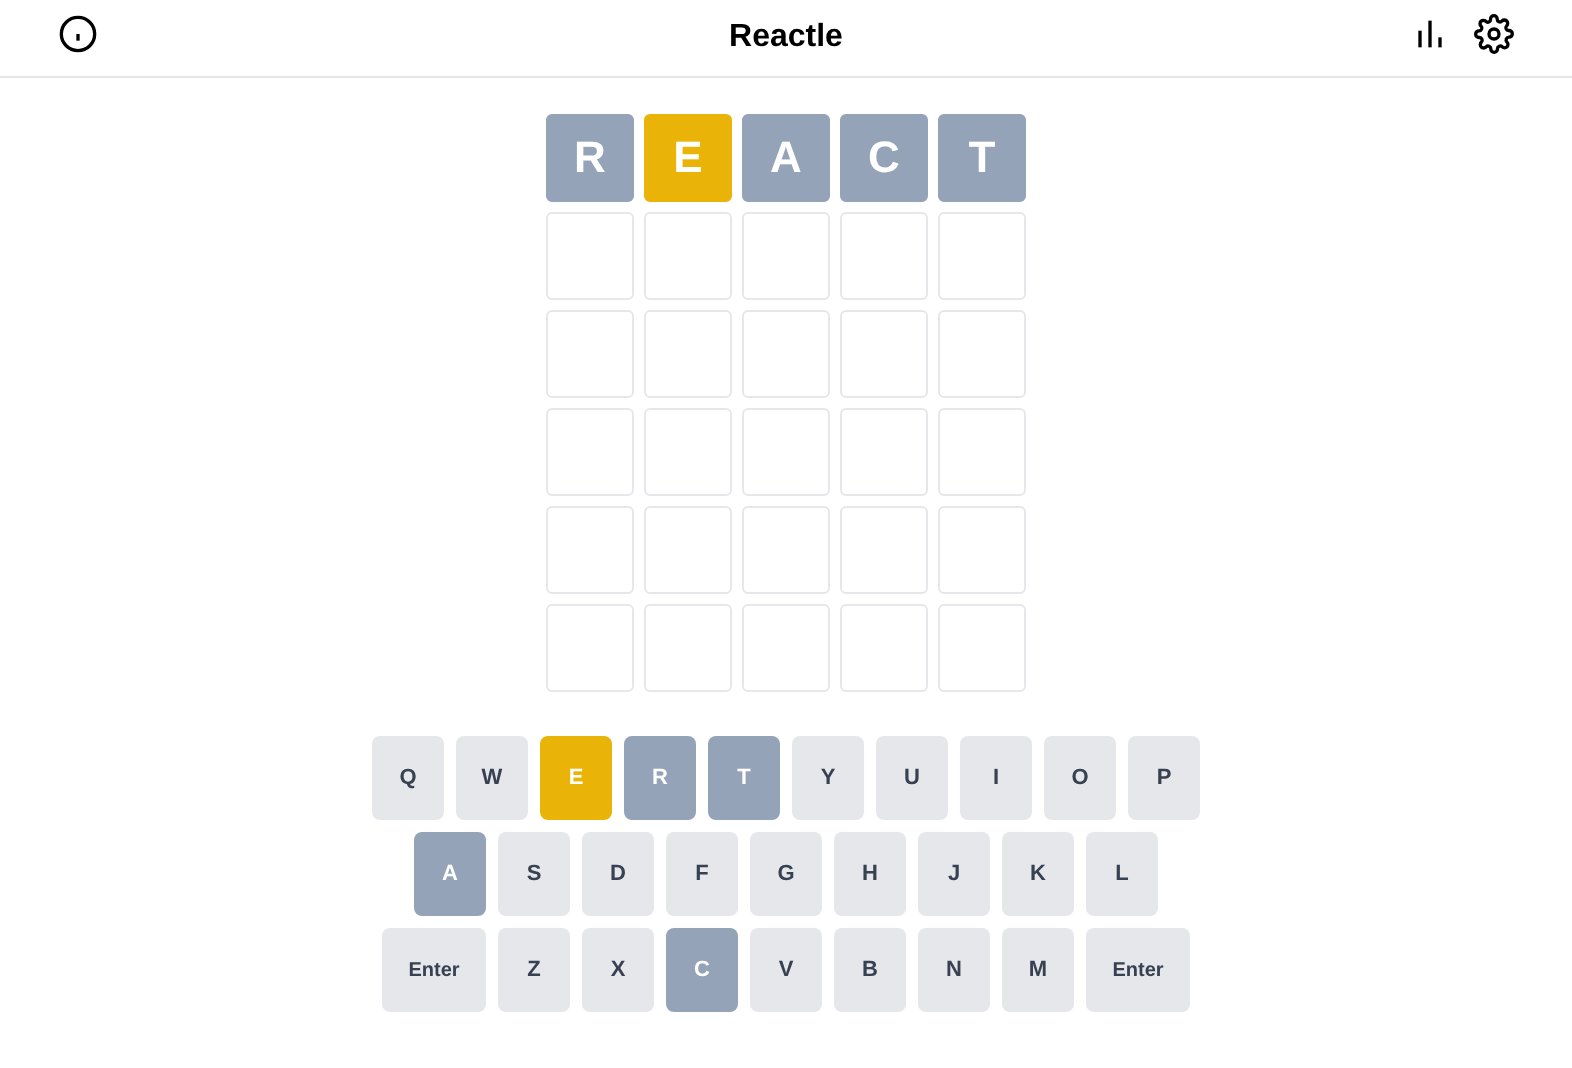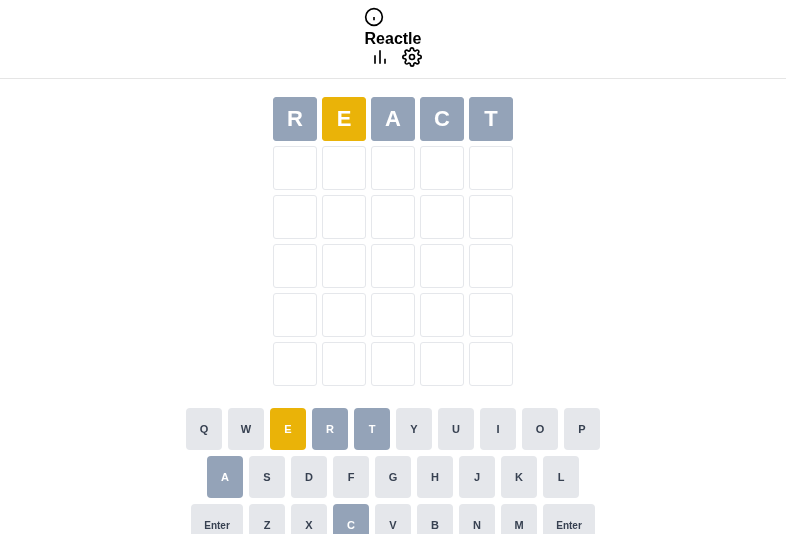--- a/index.html
+++ b/index.html
@@ -18,7 +18,6 @@
       justify-content: space-between;
       padding: 8px 28px;
       border-bottom: 1px solid #e5e5e5;
-      flex-direction: column;
     }
     .header-left, .header-right {
       display: flex;

